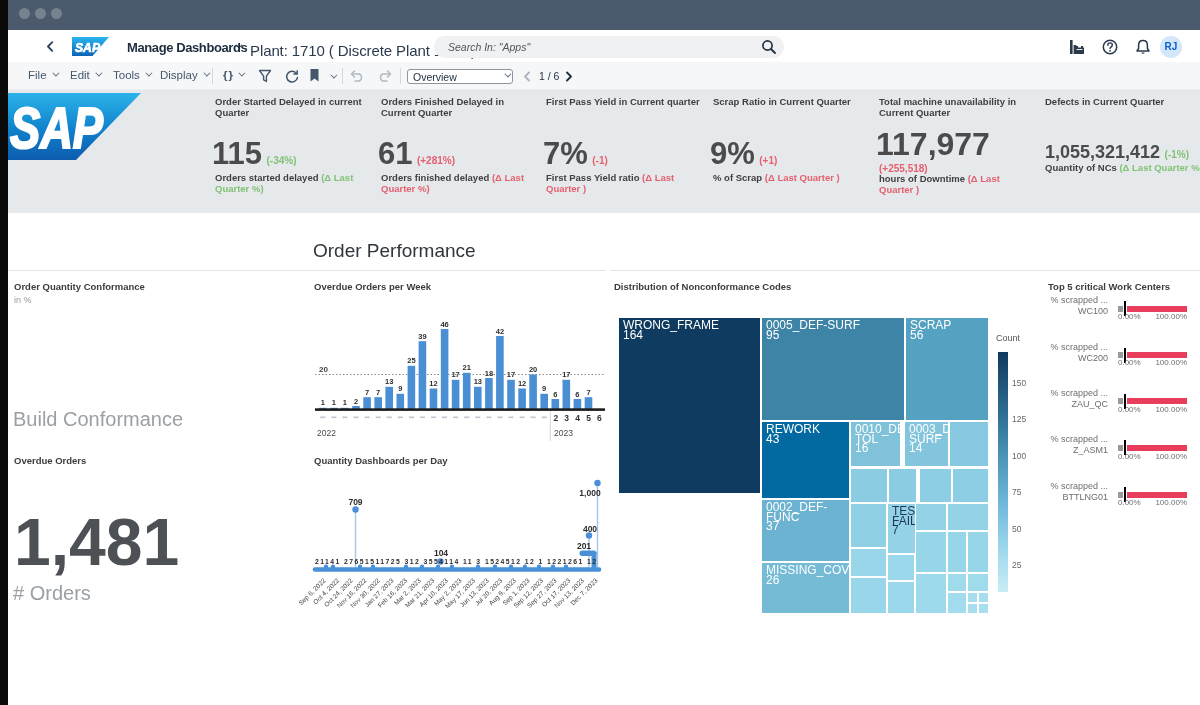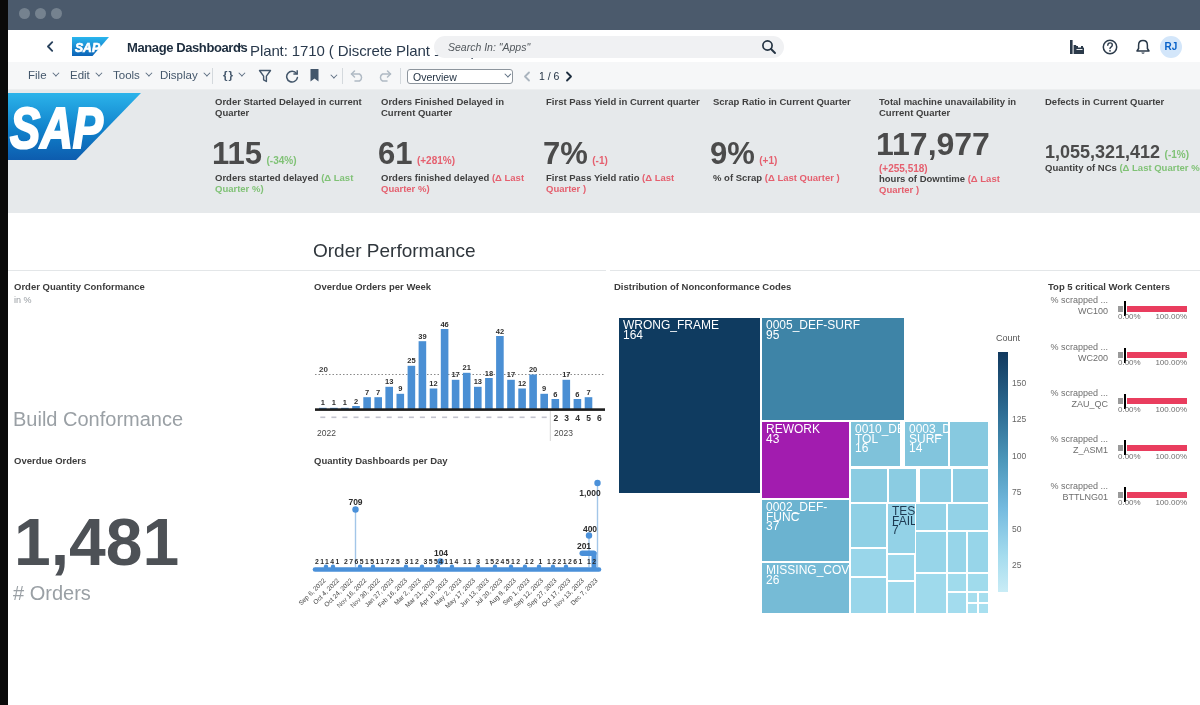--- a/index.html
+++ b/index.html
@@ -297,6 +297,9 @@
 <div class="abs" style="left:754px;top:318px;width:142px;height:102px;background:#3e84a7">
       <div class="tm" style="color:#fff">0005_DEF-SURF<br>95</div>
     </div>
+<div class="abs" style="left:898px;top:318px;width:82px;height:102px;background:#55a1c2">
+      <div class="tm" style="color:#fff">SCRAP<br>56</div>
+    </div>
 <div class="abs" style="left:754px;top:422px;width:87px;height:76px;background:#a21caf">
       <div class="tm" style="color:#fff">REWORK<br>43</div>
     </div>

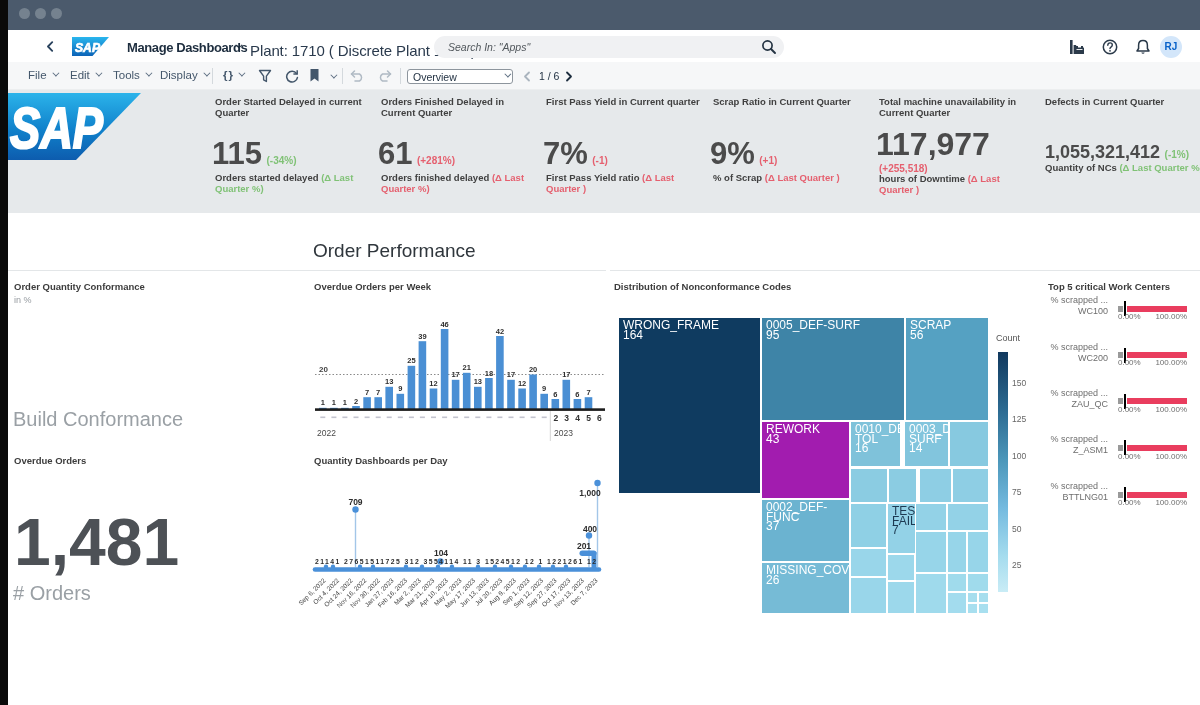--- a/index.html
+++ b/index.html
@@ -300,7 +300,7 @@
 <div class="abs" style="left:898px;top:318px;width:82px;height:102px;background:#55a1c2">
       <div class="tm" style="color:#fff">SCRAP<br>56</div>
     </div>
-<div class="abs" style="left:754px;top:422px;width:87px;height:76px;background:#a21caf">
+<div class="abs" style="left:754px;top:422px;width:87px;height:76px;background:#0369a1">
       <div class="tm" style="color:#fff">REWORK<br>43</div>
     </div>
 <div class="abs" style="left:754px;top:500px;width:87px;height:61px;background:#6bb3d0">

